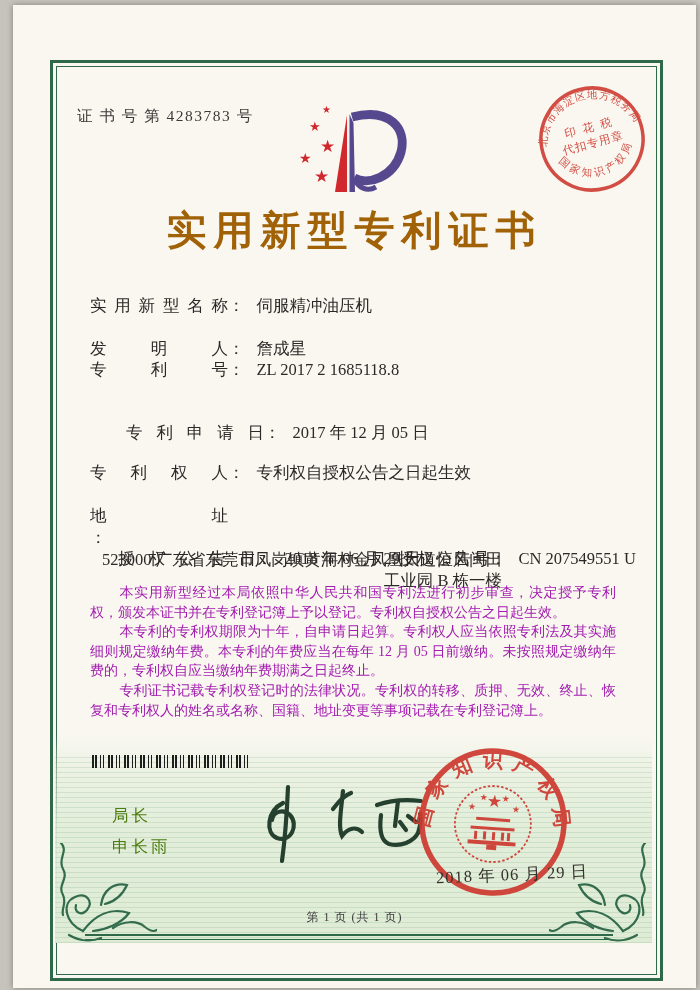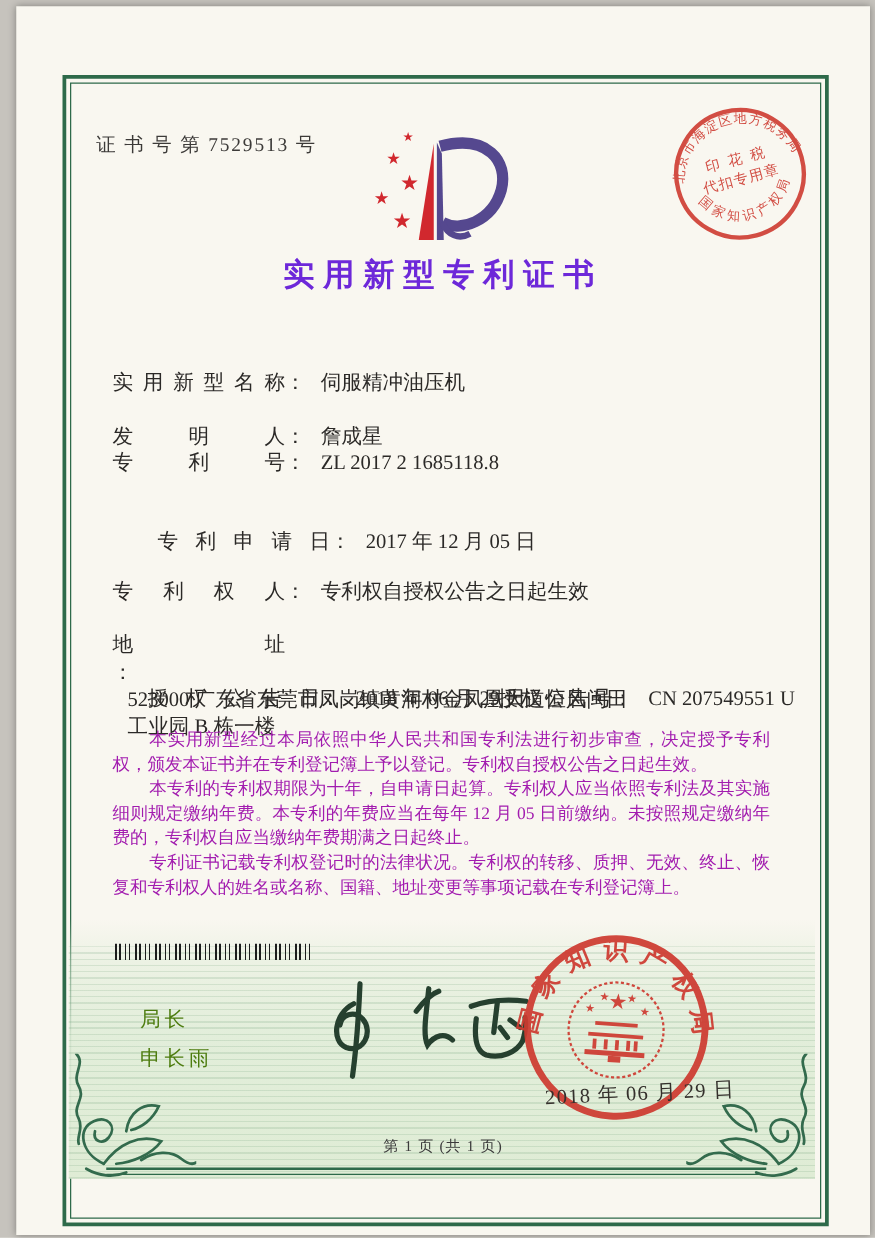--- a/index.html
+++ b/index.html
@@ -42,7 +42,7 @@
     <div class="border-inner"></div>
   </div>
 
-  <div class="abs cert-no">证 书 号 第 7529513 号</div>
+  <div class="abs cert-no">证 书 号 第 4283783 号</div>
 
   <svg class="abs" style="left:279px;top:94px;" width="138" height="112" viewBox="0 0 138 112">
     <polygon points="55,16 43,93 55,93" fill="#d1282e"></polygon>

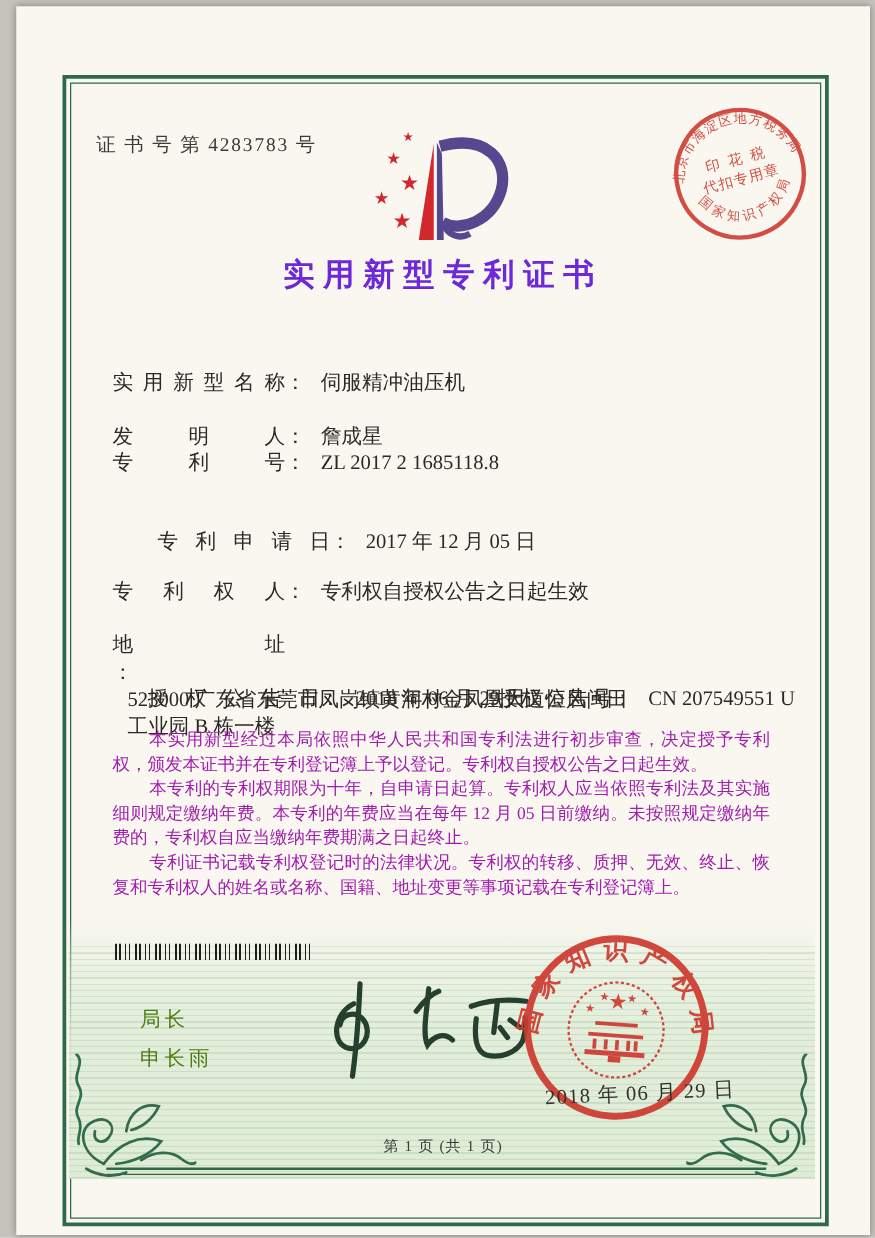--- a/index.html
+++ b/index.html
@@ -9,8 +9,8 @@
   .border-inner{position:absolute;left:3px;top:3px;right:3px;bottom:3px;border:1px solid #2e6a4a;}
   .abs{position:absolute;}
   .cert-no{left:64px;top:101px;font-size:15.5px;letter-spacing:1.5px;color:#3c3a38;}
-  .title{left:0;right:0;top:198px;text-align:center;font-size:25px;font-weight:bold;
-         letter-spacing:7px;color:#6d28d9;}
+  .title{left:0;right:0;top:198px;text-align:center;font-size:40px;font-weight:bold;
+         letter-spacing:7px;color:#a16207;}
   .frow{left:77px;top:0;width:540px;display:flex;align-items:flex-start;font-size:16.5px;color:#2b2927;}
   .lbl{display:inline-block;width:138px;text-align:justify;text-align-last:justify;white-space:nowrap;}
   .val{margin-left:12px;white-space:pre-line;line-height:21px;}

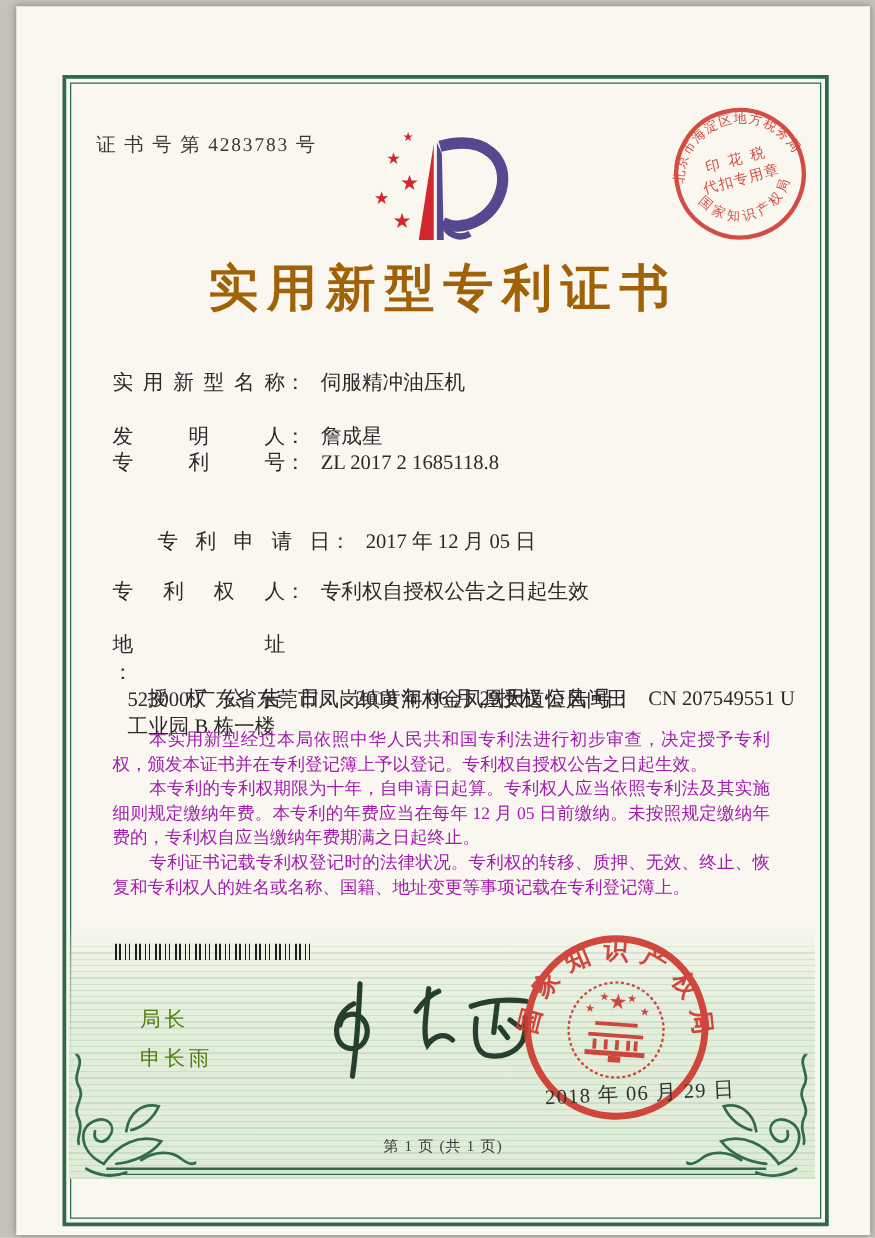--- a/index.html
+++ b/index.html
@@ -13,7 +13,7 @@
          letter-spacing:7px;color:#a16207;}
   .frow{left:77px;top:0;width:540px;display:flex;align-items:flex-start;font-size:16.5px;color:#2b2927;}
   .lbl{display:inline-block;width:138px;text-align:justify;text-align-last:justify;white-space:nowrap;}
-  .val{margin-left:12px;white-space:pre-line;line-height:21px;}
+  .val{margin-left:12px;white-space:pre-line;line-height:21px;text-align:right;}
   .grant2{position:absolute;left:280px;top:0;display:flex;}
   .lbl2{display:inline-block;width:92px;text-align:justify;text-align-last:justify;white-space:nowrap;}
   .paras{left:77px;top:578px;width:526px;font-size:14px;line-height:19.6px;text-align:justify;color:#a21caf;}

